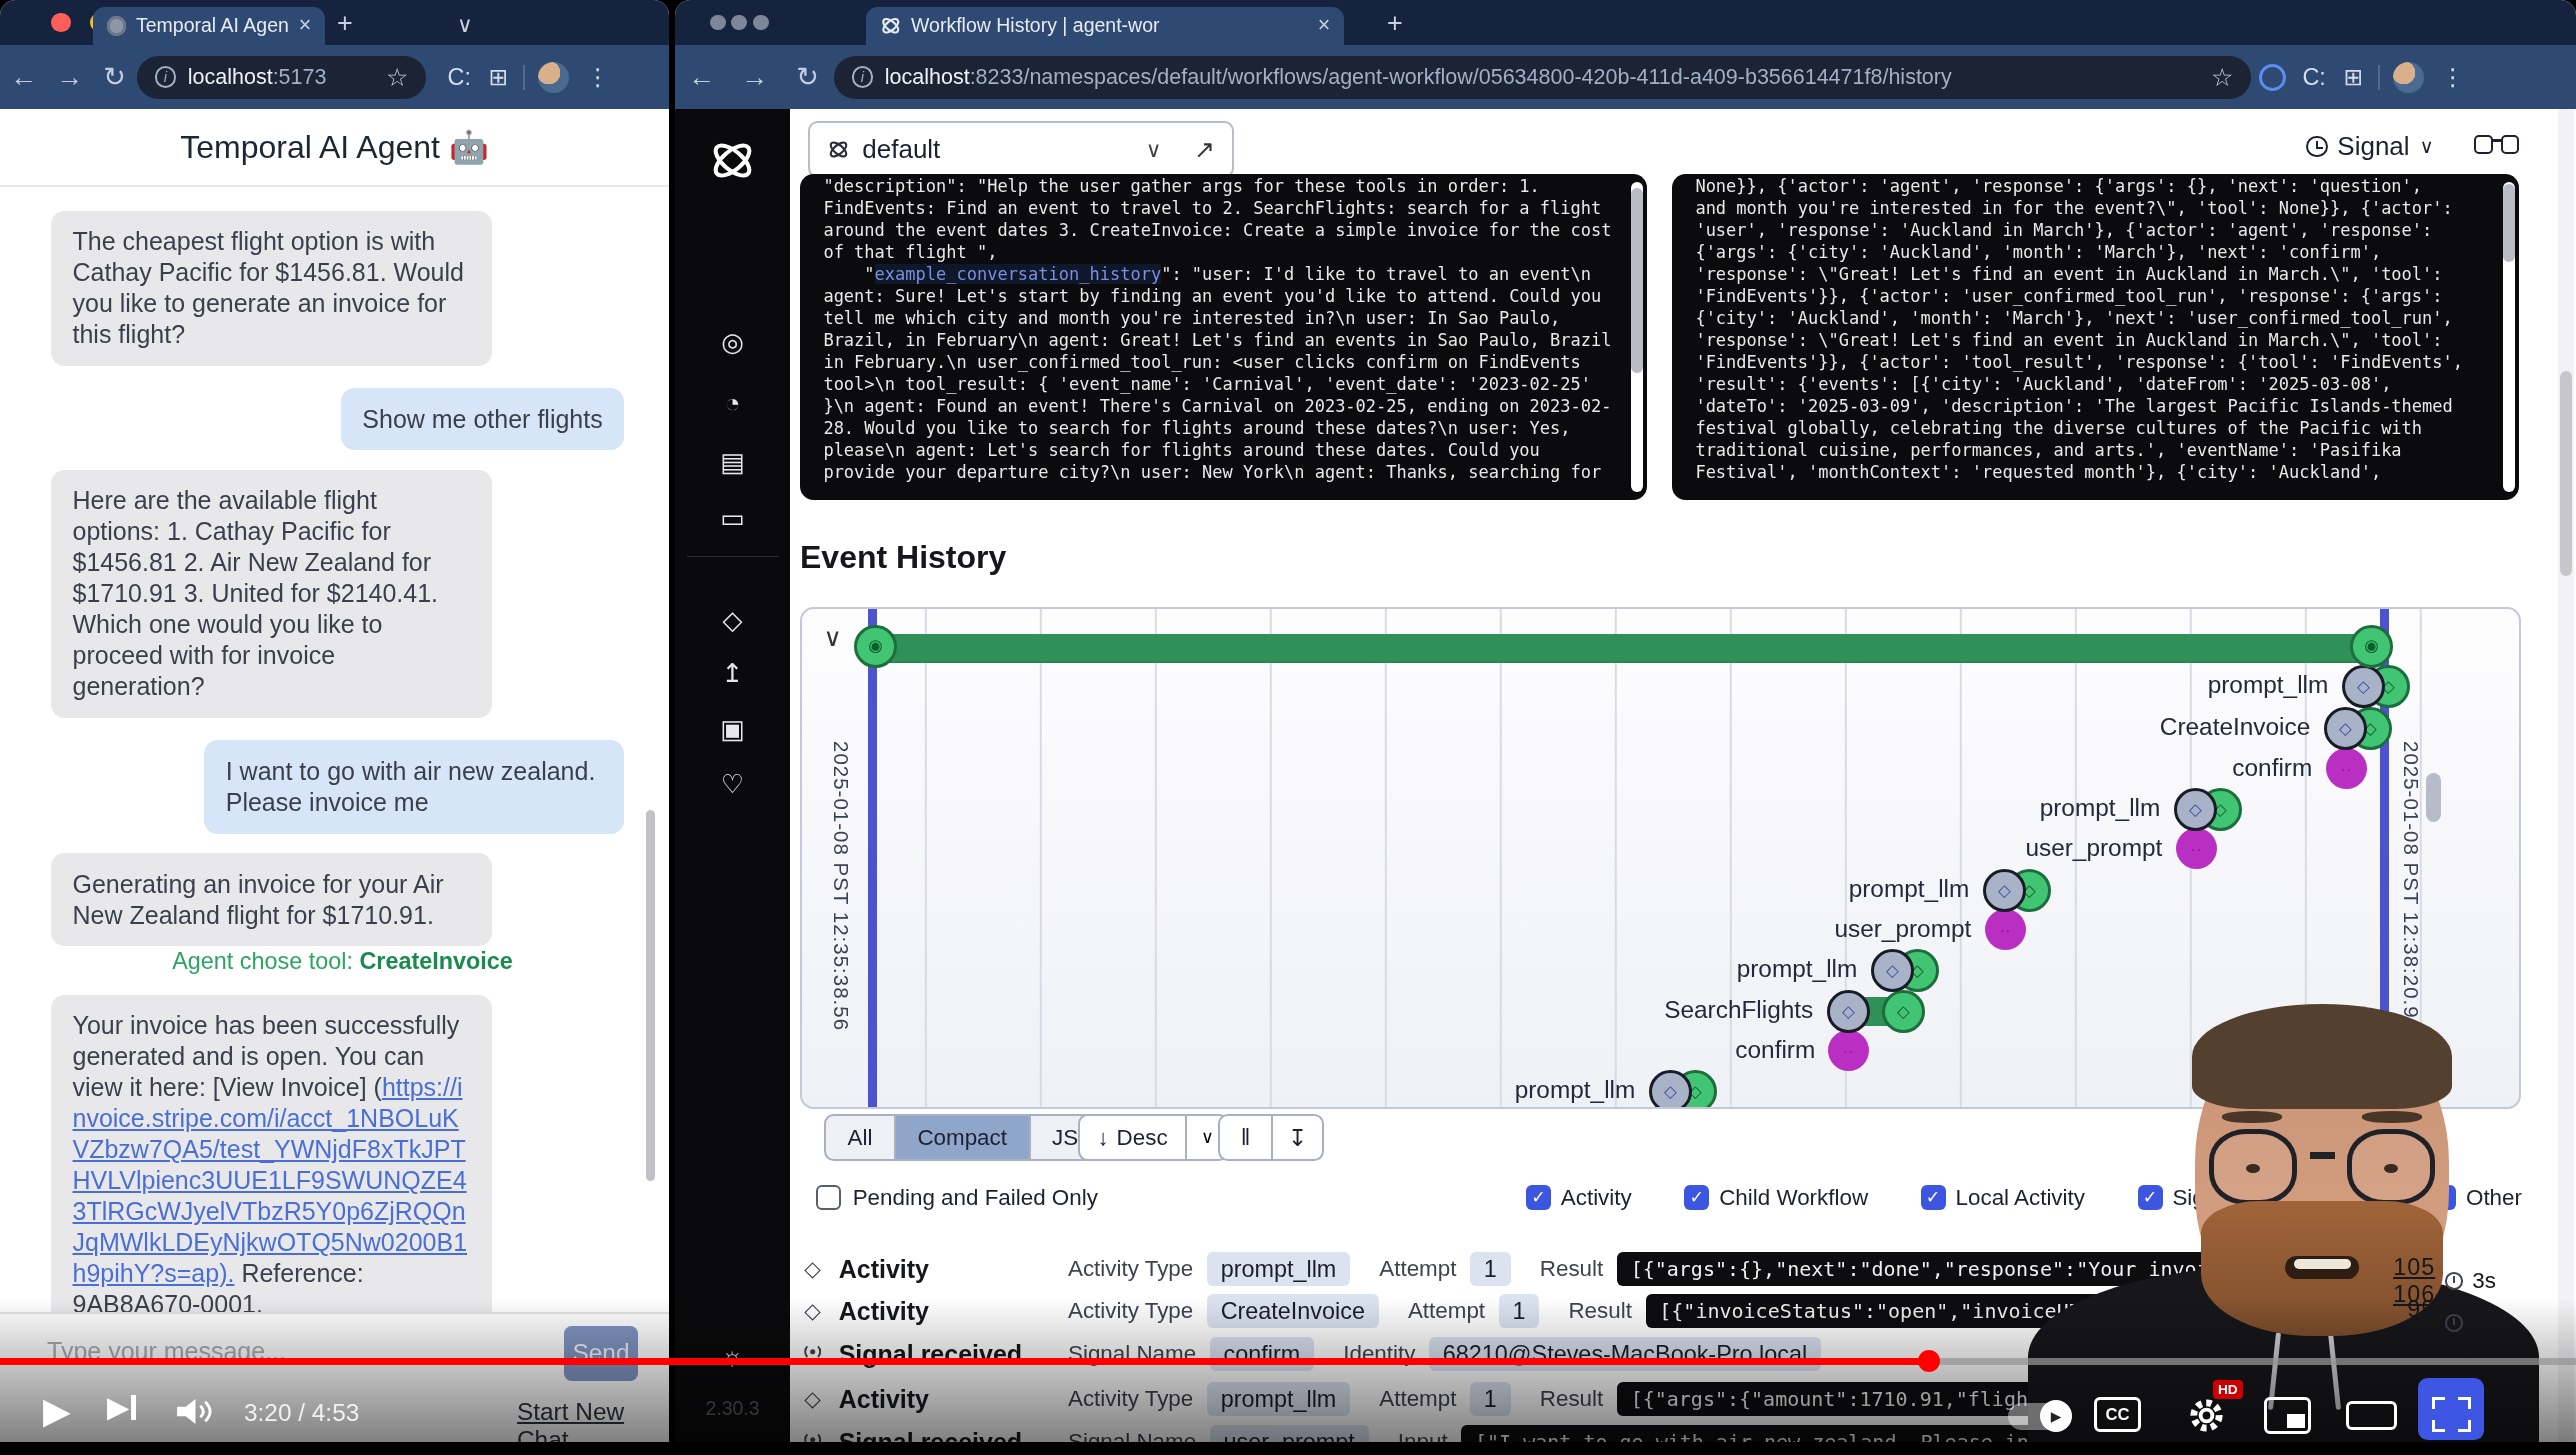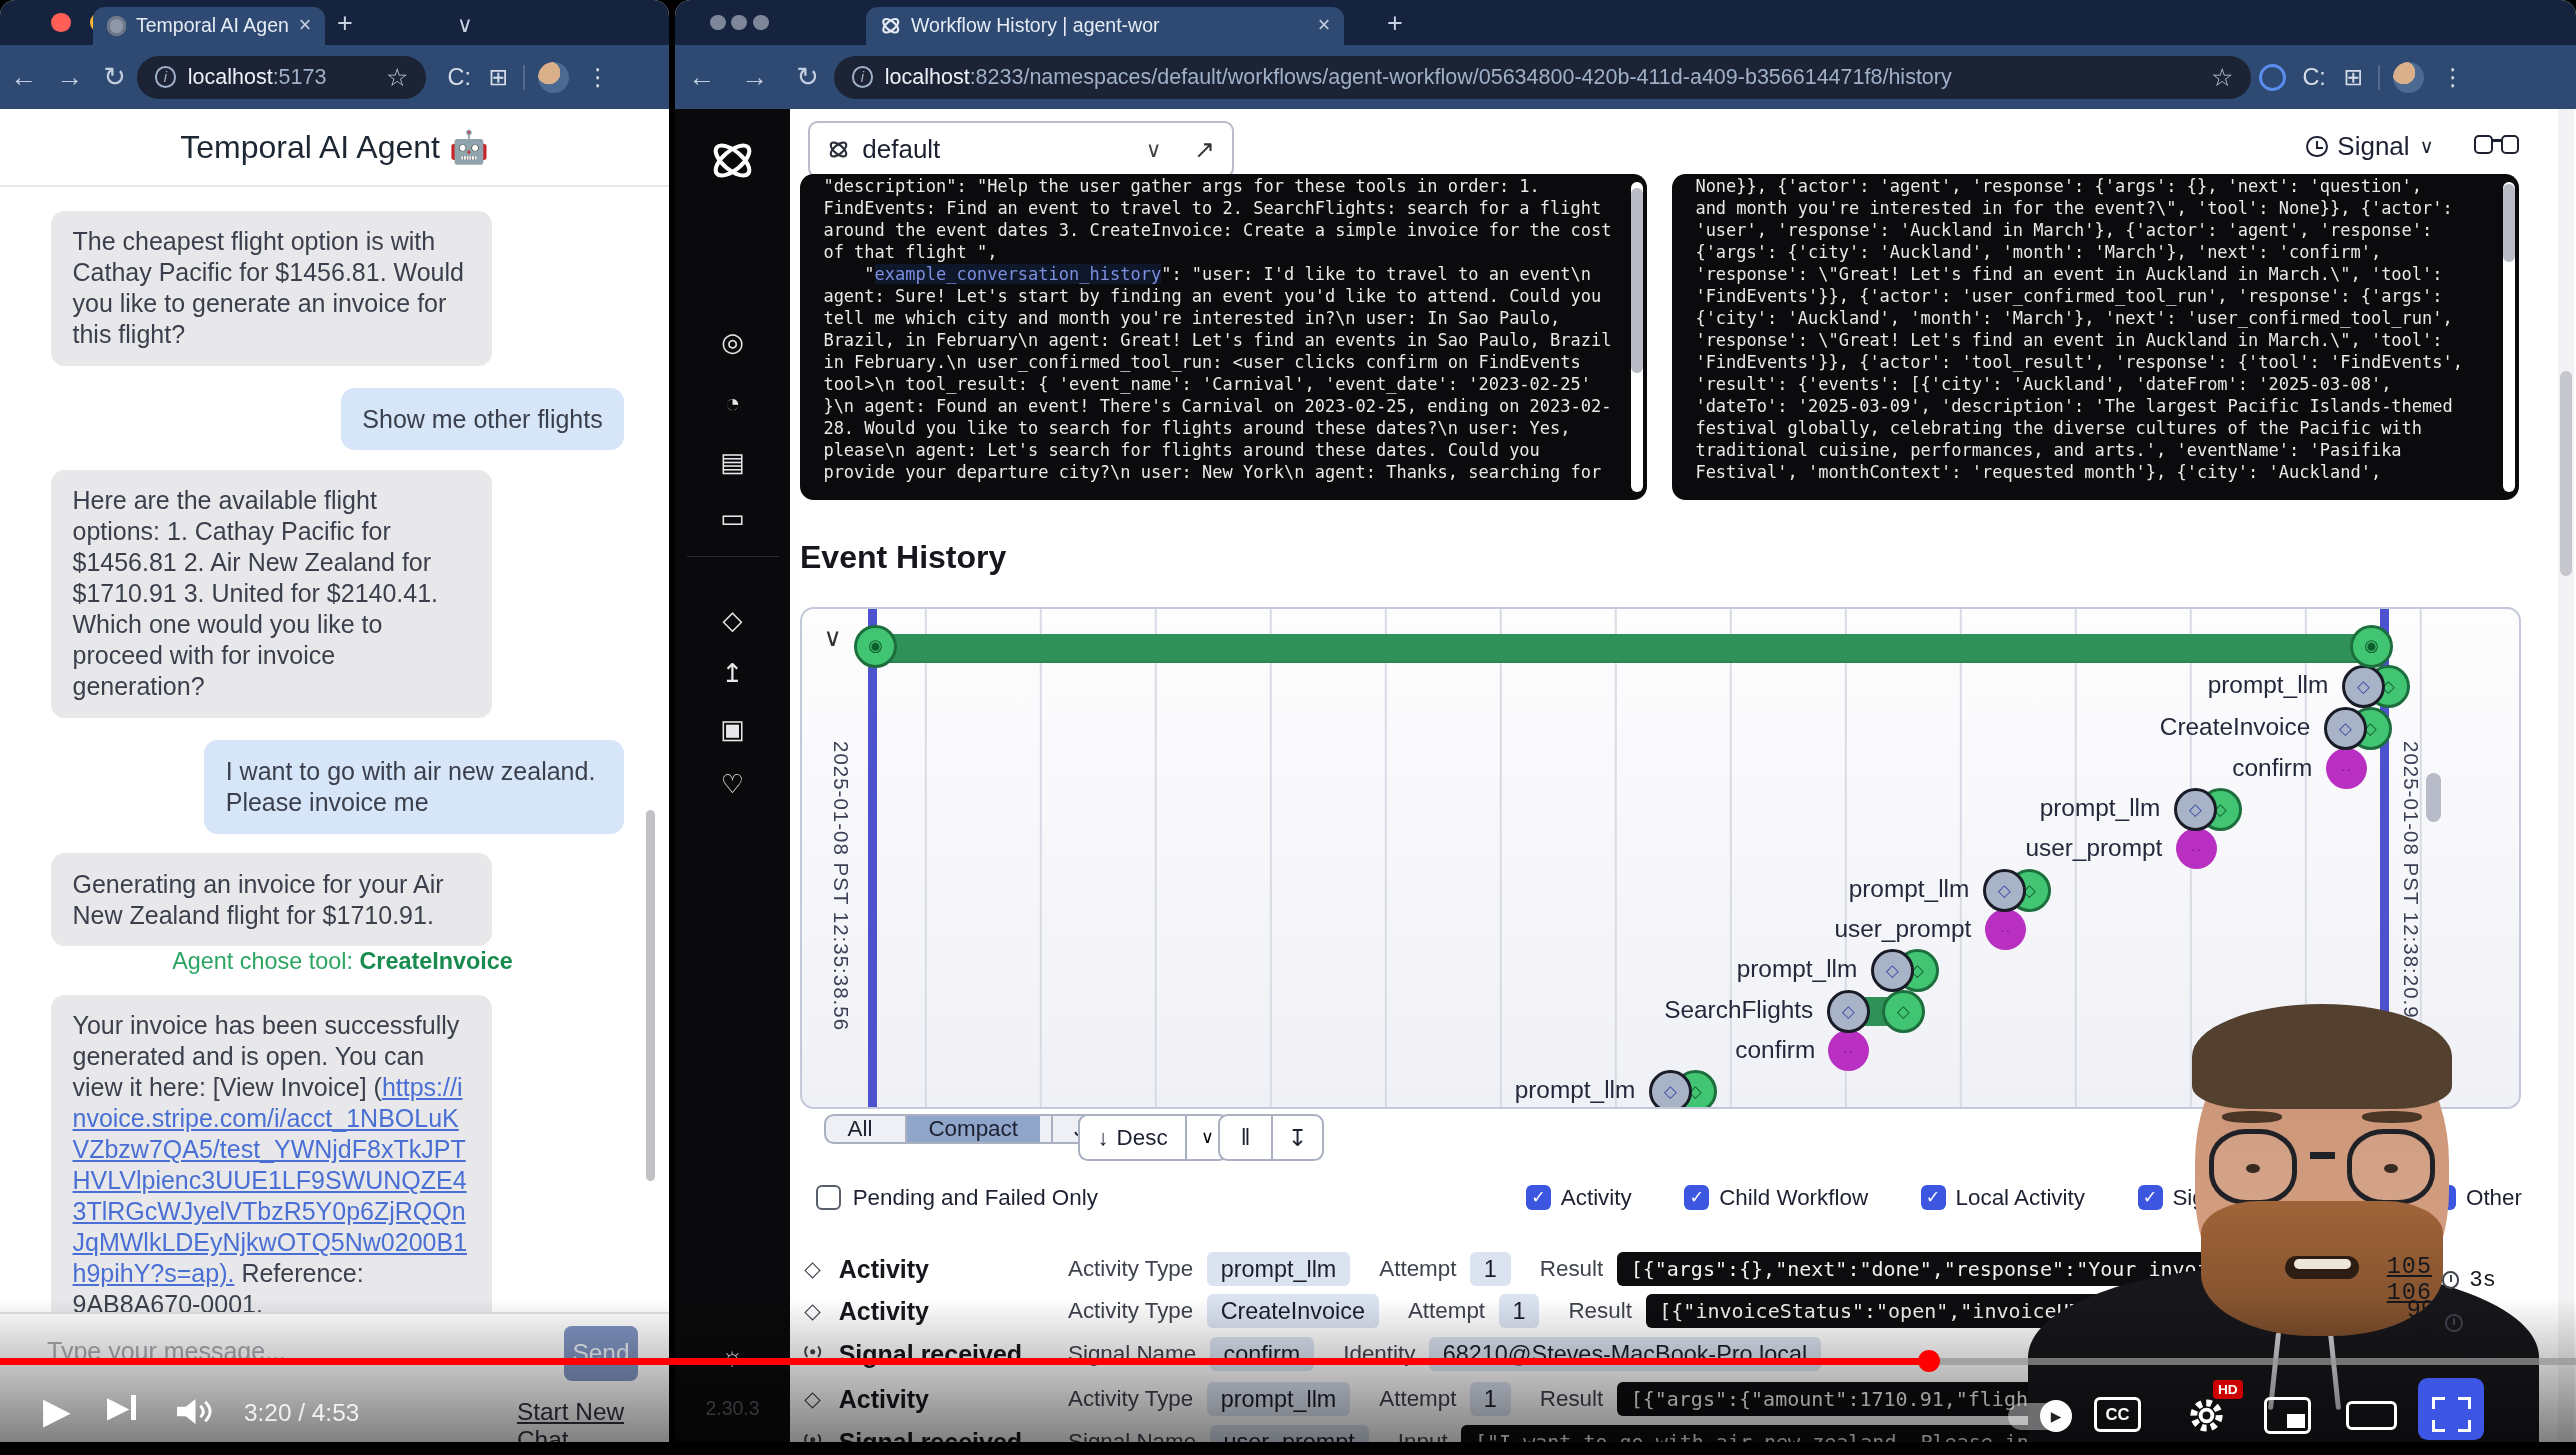--- a/index.html
+++ b/index.html
@@ -111,8 +111,8 @@
   .mk-conn { position:absolute; left:11.7px; top:6.8px; width:76px; height:29px; background:#2f9158; z-index:1; }
   .tl-scroll { position:absolute; width:14.6px; border-radius:7.8px; background:#b8bcc8; }
 
-  .segwrap { position:absolute; left:149px; top:1114px; height:30px; display:flex; border:2px solid #a9b0c0;
-    border-radius:9.8px; overflow:hidden; background:#eef0f5;gap:11px; }
+  .segwrap { position:absolute; left:149px; top:1114px; height:47px; display:flex; border:2px solid #a9b0c0;
+    border-radius:9.8px; overflow:hidden; background:#eef0f5; }
   .seg { font-size:22.4px; color:#1c2030; display:flex; align-items:center; justify-content:center; padding:0 21.5px; }
   .seg.active { background:#8fa5c9; }
   .seg + .seg { border-left:2px solid #a9b0c0; }

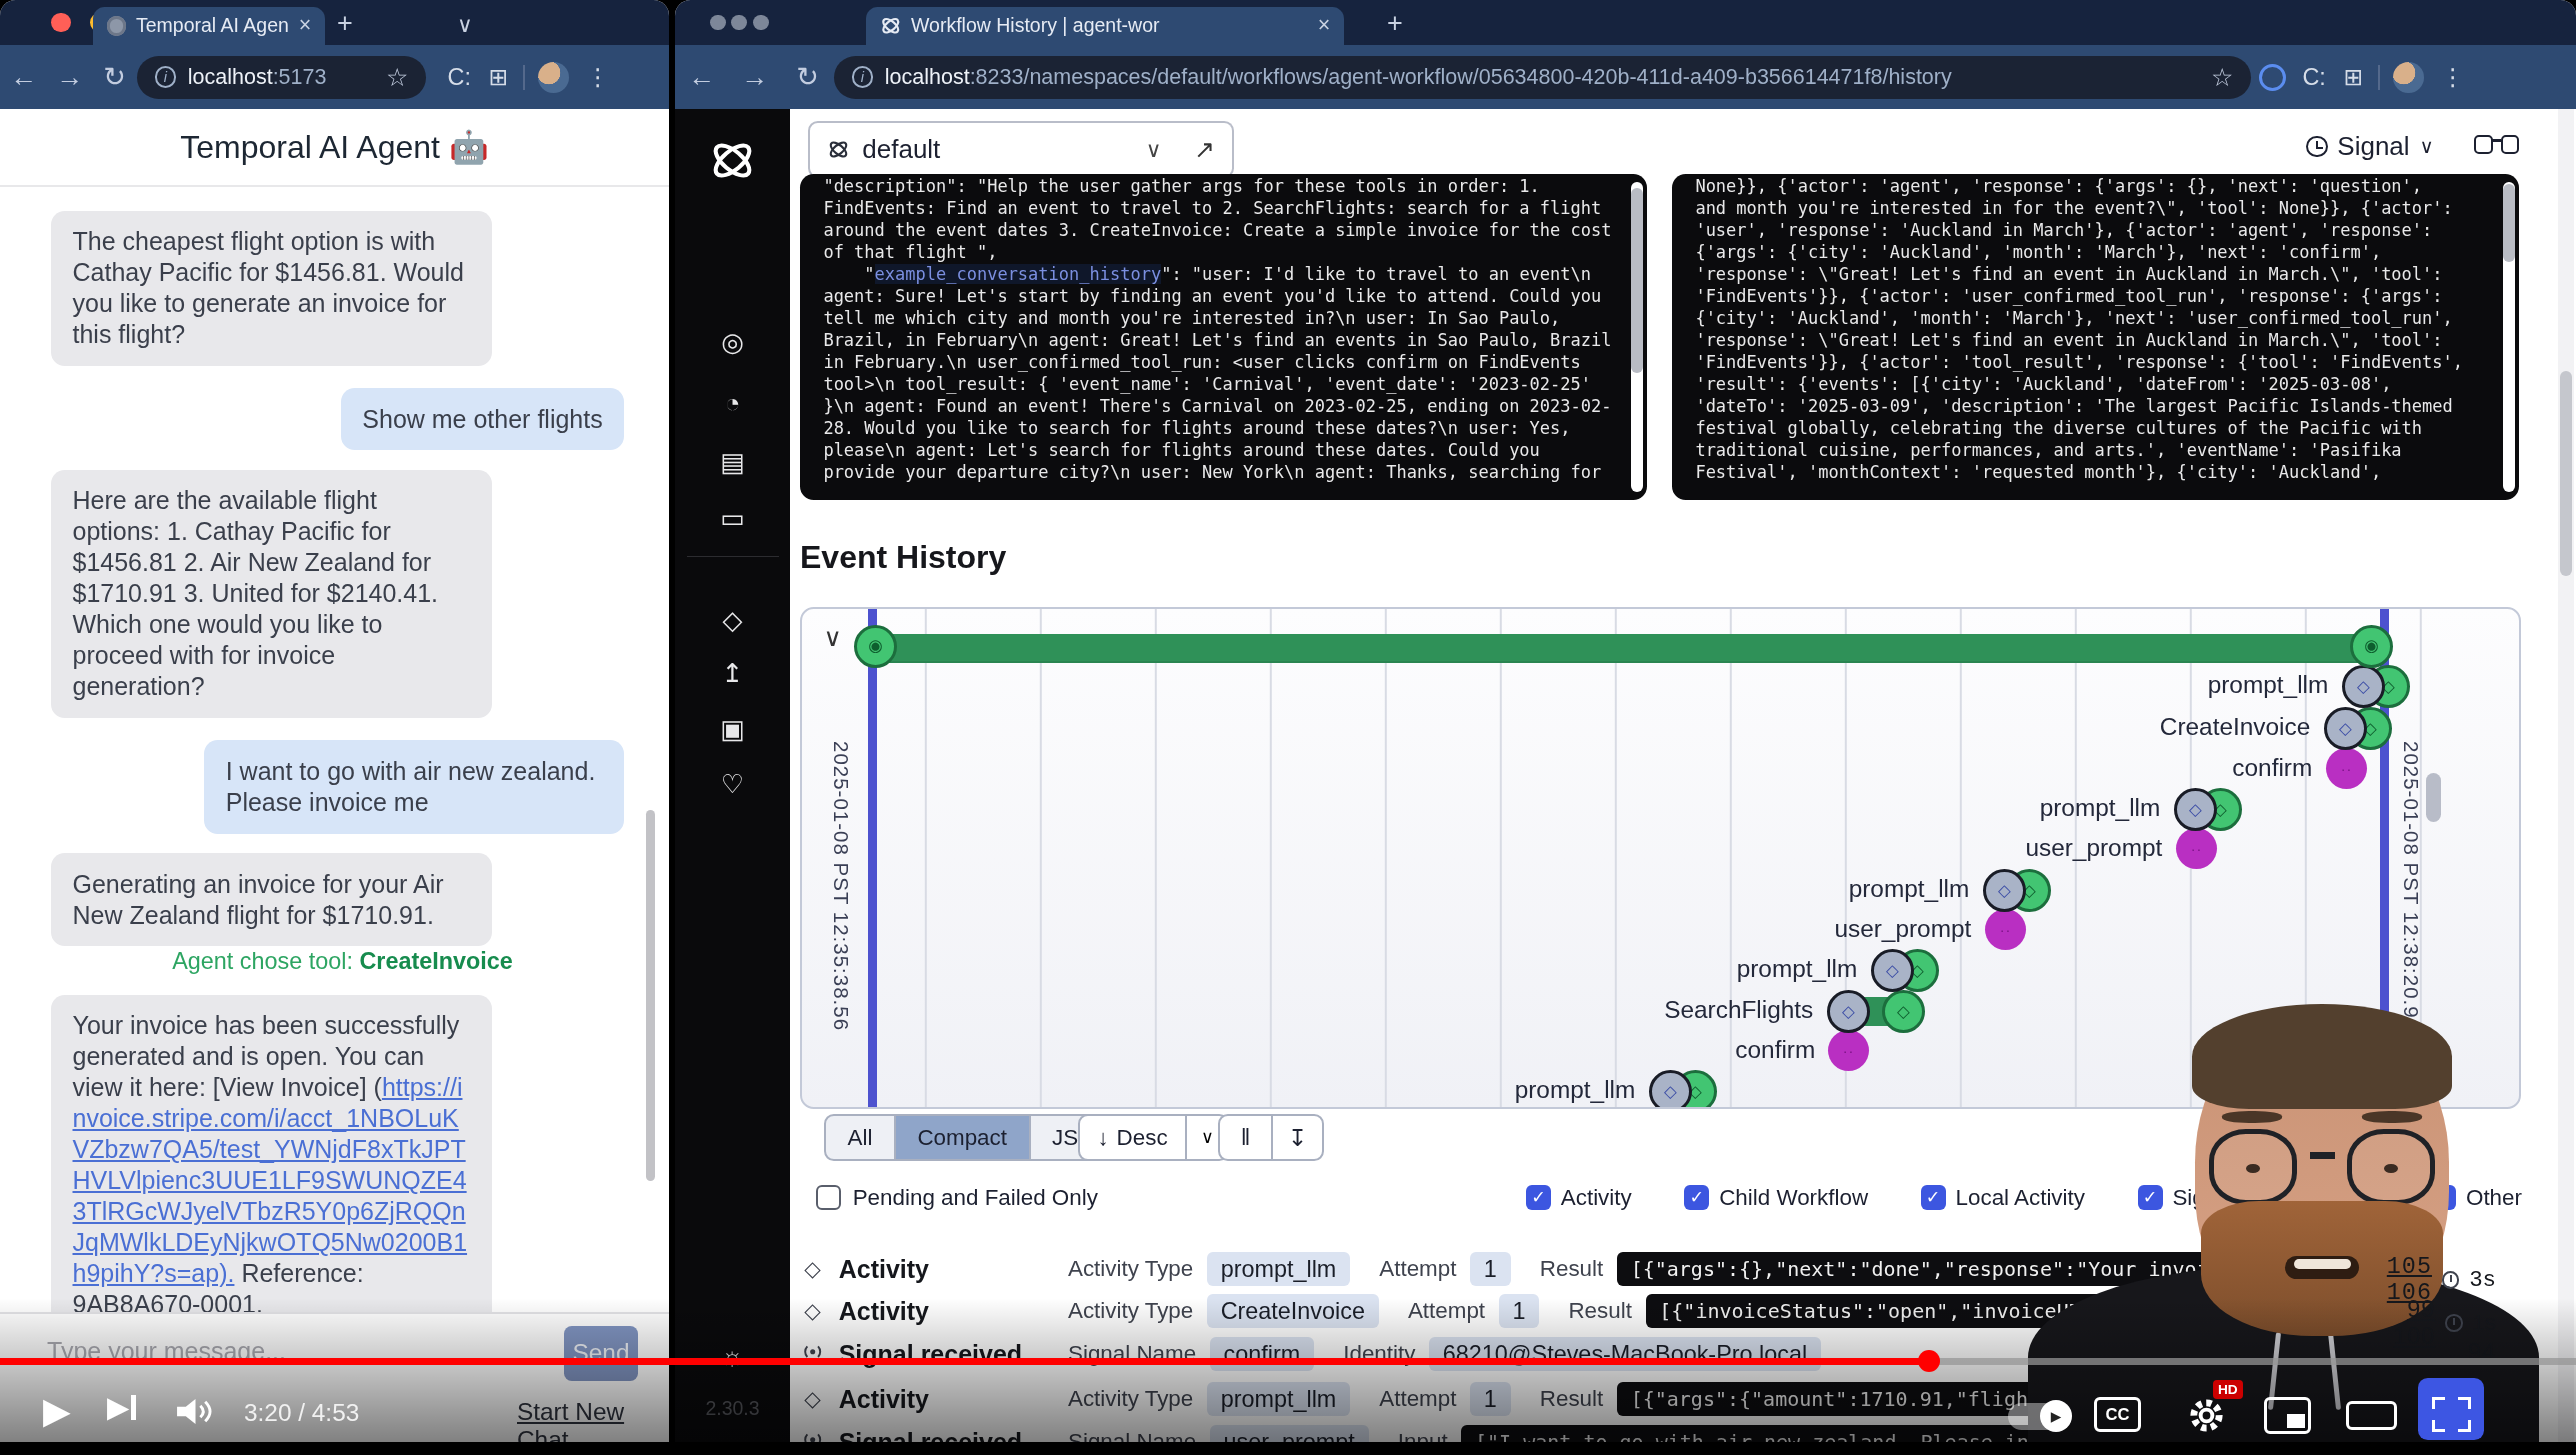--- a/index.html
+++ b/index.html
@@ -608,7 +608,7 @@
   </div>
 
   <div class="ids-layer" id="ids-layer">
-      <div class="ids-row" style="top: 1254px; font-family: Liberation Mono, monospace;">
+      <div class="ids-row" style="top: 1254px;">
         <u>105 106</u>
         <span class="dur-clock"></span>
         <span class="dur">3s</span>

